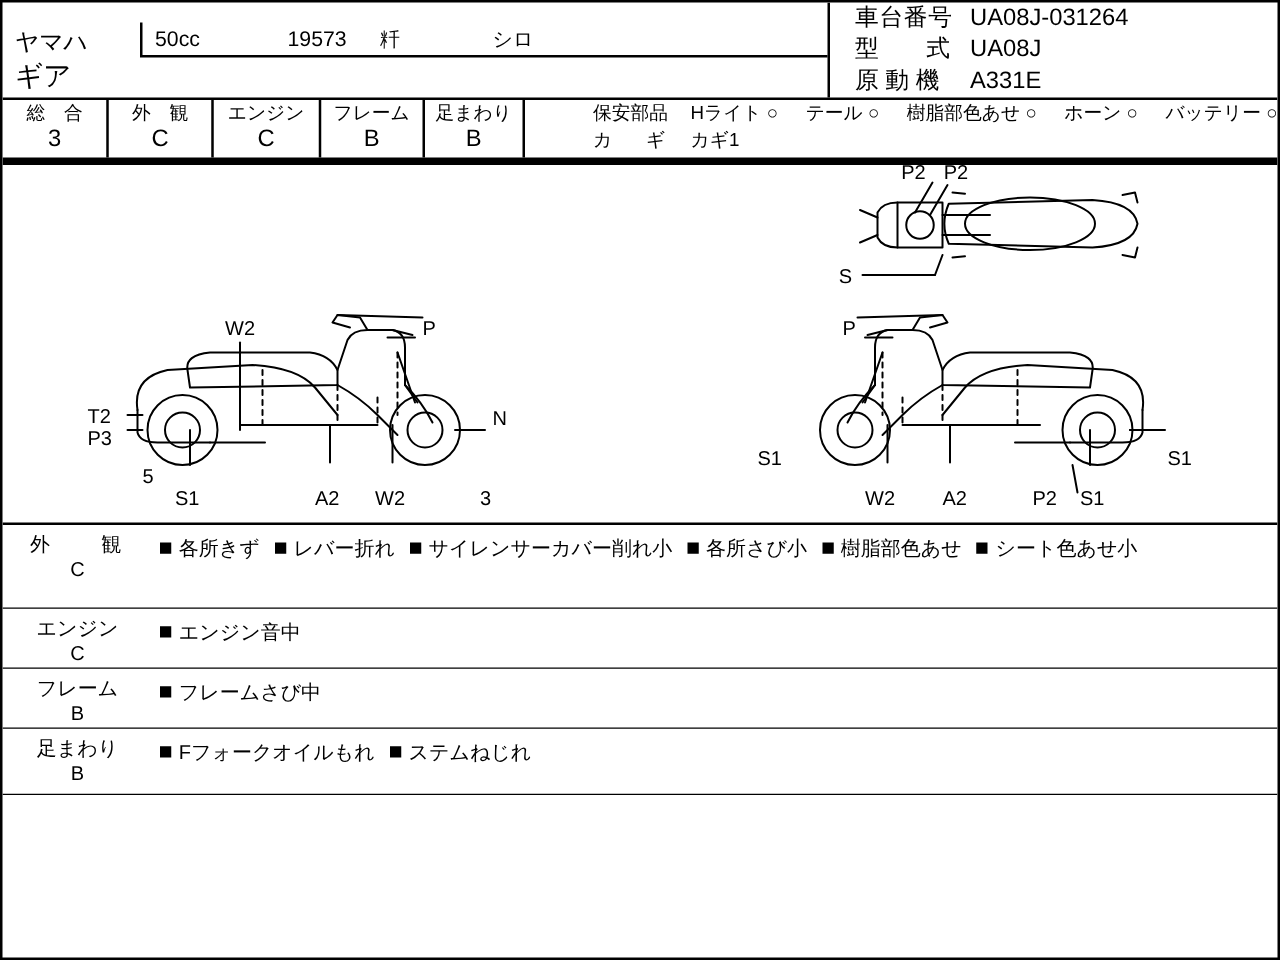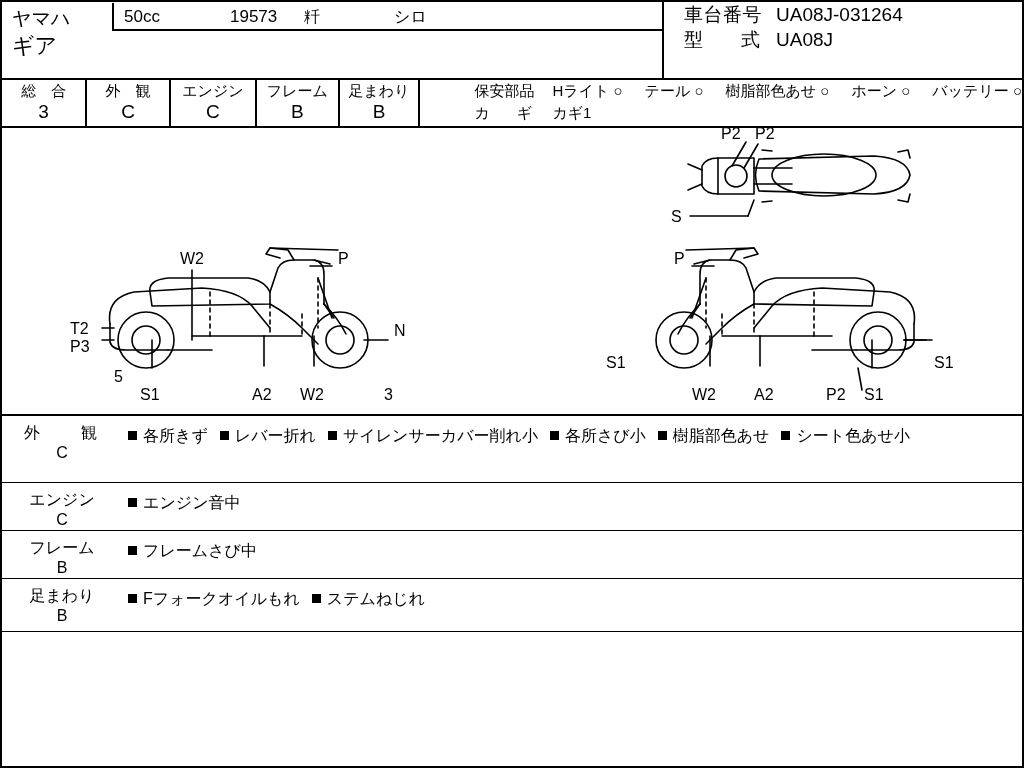--- a/index.html
+++ b/index.html
@@ -29,7 +29,7 @@
   }
   .hdr-left {
     position: absolute;
-    left: 0; top: 1px;
+    left: 0; top: 16px;
     width: 660px; height: 100%; padding-left: 24px;
   }
   .hdr-divider {

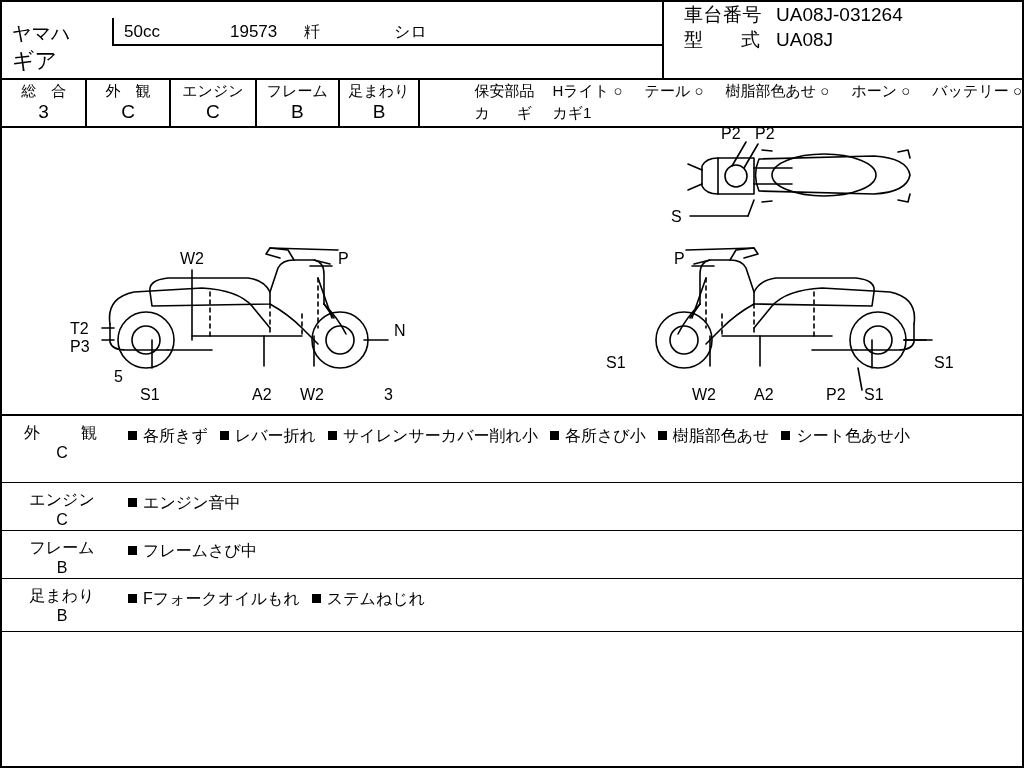--- a/index.html
+++ b/index.html
@@ -228,6 +228,9 @@
       </div>
       <div class="row">
         <span class="lbl">型　　式</span><span>UA08J</span>
+      </div>
+      <div class="row">
+        <span class="lbl">原 動 機</span><span>A331E</span>
       </div>
     </div>
   </div>

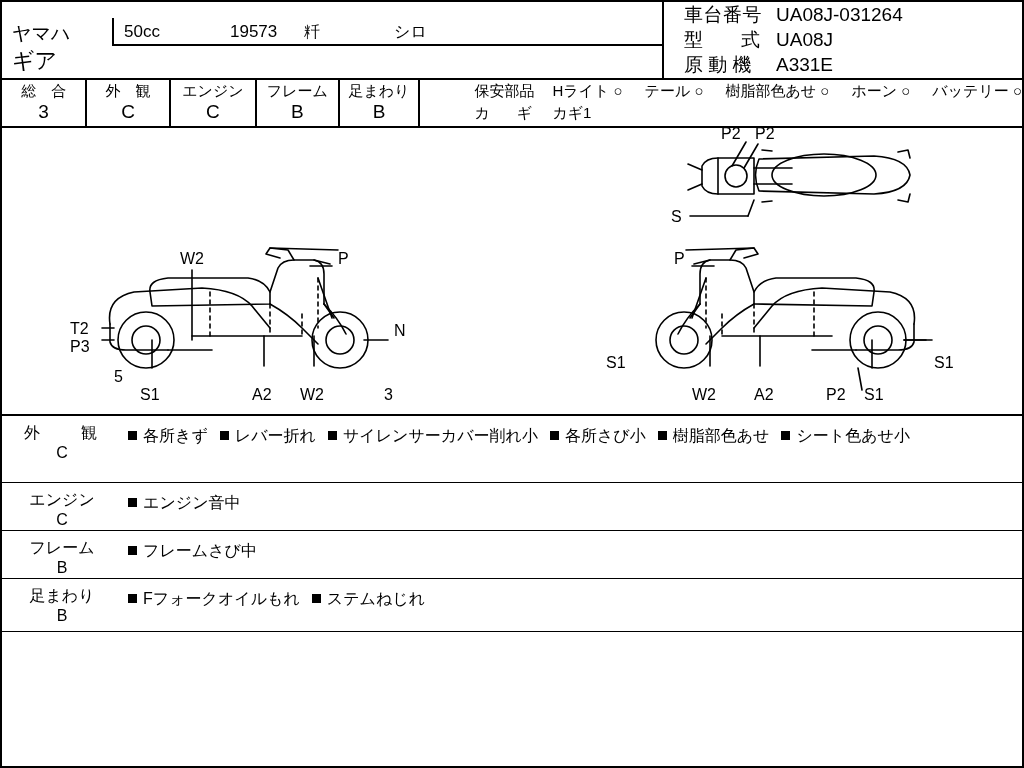--- a/index.html
+++ b/index.html
@@ -99,7 +99,7 @@
   .grades {
     display: flex;
     height: 46px;
-    border-bottom: 2px solid #000000;
+    border-bottom: 6px solid #000000;
   }
   .gcell {
     border-right: 2px solid #000;

